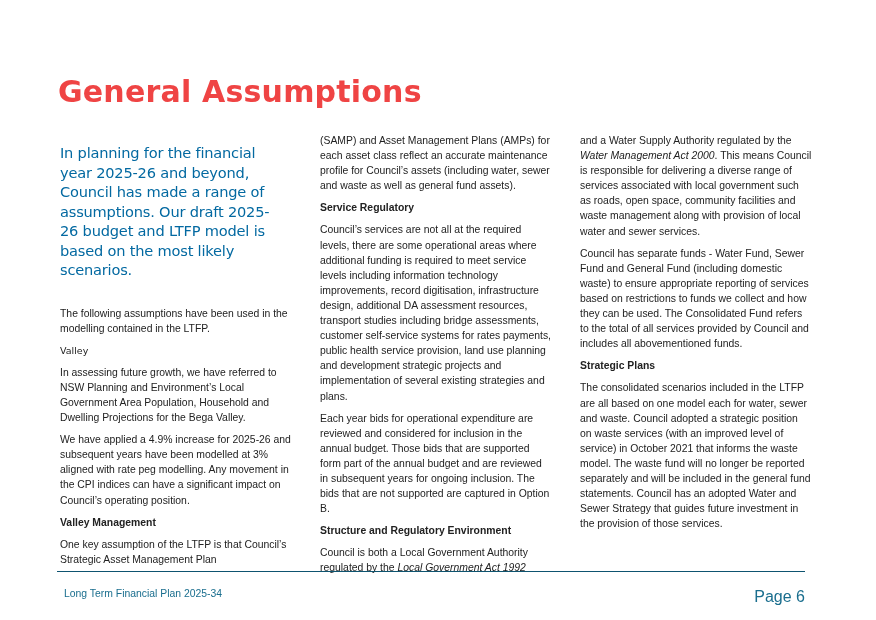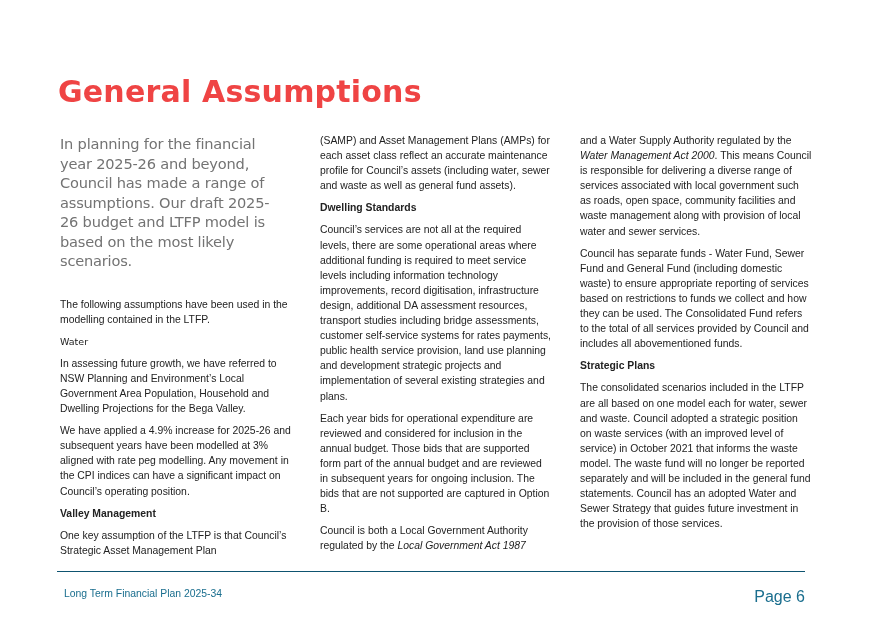--- a/index.html
+++ b/index.html
@@ -9,7 +9,7 @@
   .col1 { left: 60px; }
   .col2 { left: 320px; top: 133px; }
   .col3 { left: 580px; top: 133px; }
-  .intro { font-family: "DejaVu Sans", sans-serif; font-size: 14.6px; line-height: 19.5px; color: #737373; margin: 3px 0 26px 0; width: 226px; letter-spacing: -0.2px; }
+  .intro { font-family: "DejaVu Sans", sans-serif; font-size: 14.6px; line-height: 19.5px; color: #0369a1; margin: 12px 0 26px 0; width: 226px; letter-spacing: -0.2px; }
   p { margin: 0 0 7px 0; }
   .h-bold { font-weight: bold; margin: 0 0 7px 0; }
   .h-plain { font-family: "DejaVu Sans", sans-serif; font-size: 9.5px; margin: 0 0 7px 0; }

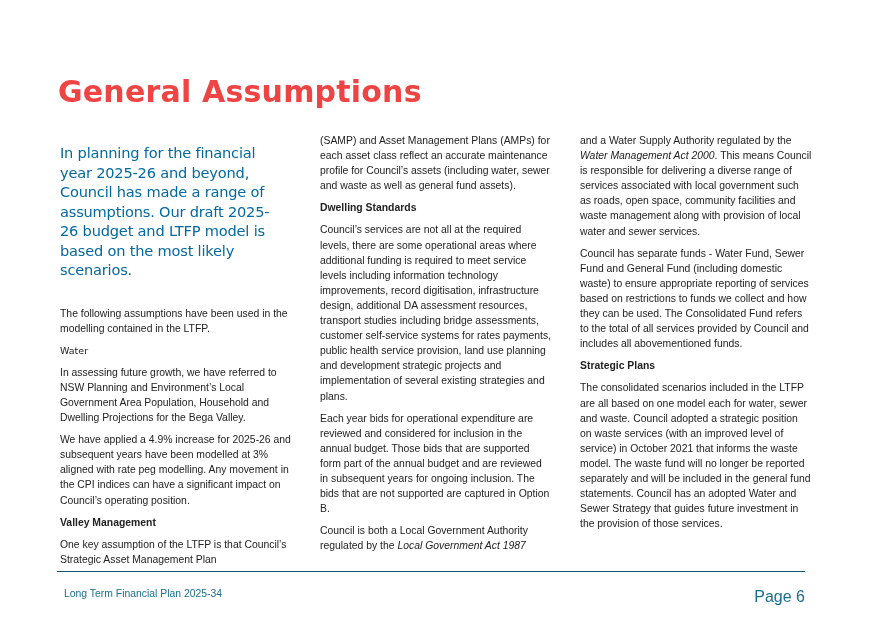--- a/index.html
+++ b/index.html
@@ -34,7 +34,7 @@
 
 <div class="col col2">
   <p>(SAMP) and Asset Management Plans (AMPs) for each asset class reflect an accurate maintenance profile for Council’s assets (including water, sewer and waste as well as general fund assets).</p>
-  <div class="h-bold">Dwelling Standards</div>
+  <div class="h-bold">Service Regulatory</div>
   <p>Council’s services are not all at the required levels, there are some operational areas where additional funding is required to meet service levels including information technology improvements, record digitisation, infrastructure design, additional DA assessment resources, transport studies including bridge assessments, customer self-service systems for rates payments, public health service provision, land use planning and development strategic projects and implementation of several existing strategies and plans.</p>
   <p>Each year bids for operational expenditure are reviewed and considered for inclusion in the annual budget. Those bids that are supported form part of the annual budget and are reviewed in subsequent years for ongoing inclusion. The bids that are not supported are captured in Option B.</p>
   <p><span>Council is both a Local Government Authority regulated by the </span><em>Local Government Act 1987</em></p>

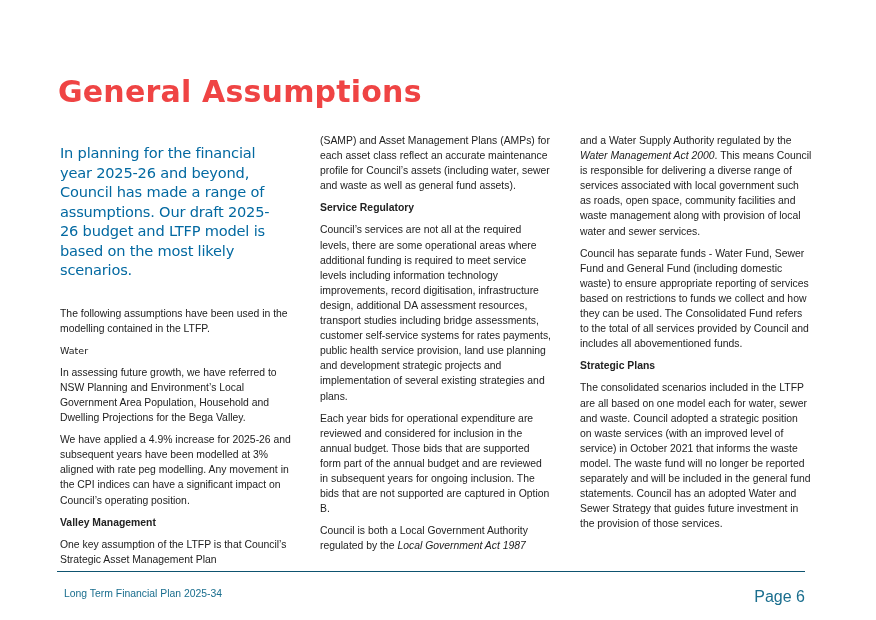--- a/index.html
+++ b/index.html
@@ -25,7 +25,7 @@
 <div class="col col1">
   <p class="intro">In planning for the financial year 2025-26 and beyond, Council has made a range of assumptions. Our draft 2025-26 budget and LTFP model is based on the most likely scenarios.</p>
   <p>The following assumptions have been used in the modelling contained in the LTFP.</p>
-  <div class="h-plain">Water</div>
+  <div class="h-plain">Valley</div>
   <p>In assessing future growth, we have referred to NSW Planning and Environment’s Local Government Area Population, Household and Dwelling Projections for the Bega Valley.</p>
   <p>We have applied a 4.9% increase for 2025-26 and subsequent years have been modelled at 3% aligned with rate peg modelling. Any movement in the CPI indices can have a significant impact on Council’s operating position.</p>
   <div class="h-bold">Valley Management</div>

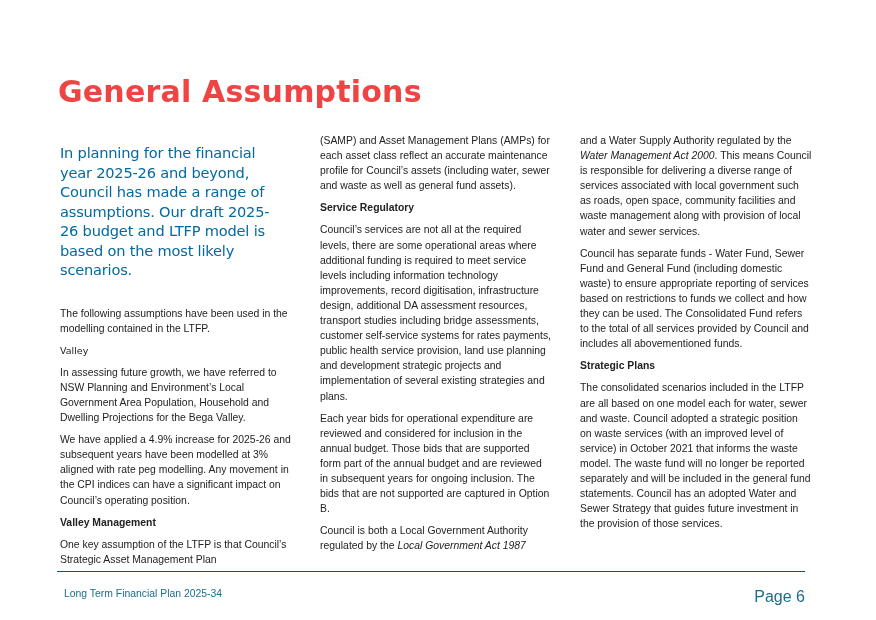--- a/index.html
+++ b/index.html
@@ -37,6 +37,7 @@
   <div class="h-bold">Service Regulatory</div>
   <p>Council’s services are not all at the required levels, there are some operational areas where additional funding is required to meet service levels including information technology improvements, record digitisation, infrastructure design, additional DA assessment resources, transport studies including bridge assessments, customer self-service systems for rates payments, public health service provision, land use planning and development strategic projects and implementation of several existing strategies and plans.</p>
   <p>Each year bids for operational expenditure are reviewed and considered for inclusion in the annual budget. Those bids that are supported form part of the annual budget and are reviewed in subsequent years for ongoing inclusion. The bids that are not supported are captured in Option B.</p>
+  <div class="h-bold">Structure and Regulatory Environment</div>
   <p><span>Council is both a Local Government Authority regulated by the </span><em>Local Government Act 1987</em></p>
 </div>
 

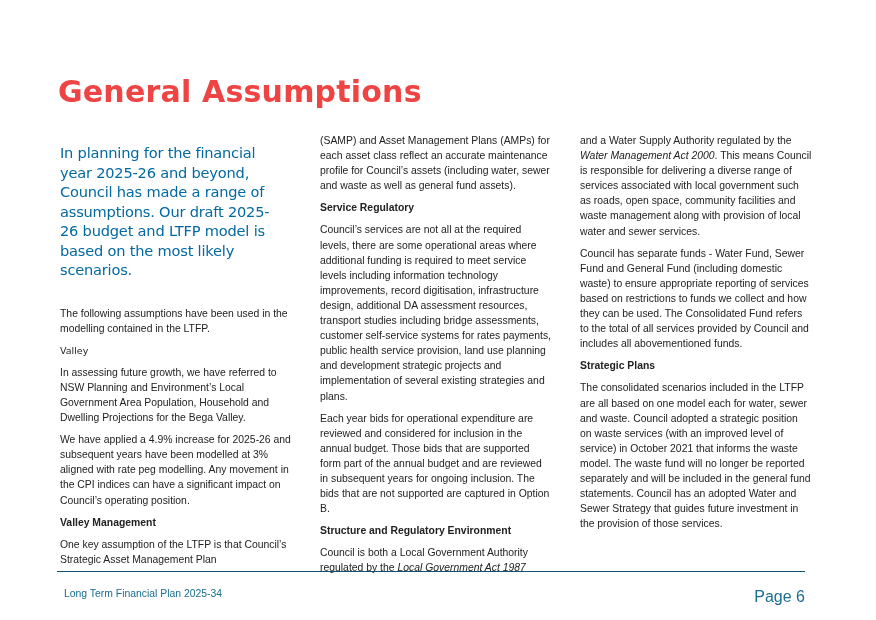--- a/index.html
+++ b/index.html
@@ -38,7 +38,7 @@
   <p>Council’s services are not all at the required levels, there are some operational areas where additional funding is required to meet service levels including information technology improvements, record digitisation, infrastructure design, additional DA assessment resources, transport studies including bridge assessments, customer self-service systems for rates payments, public health service provision, land use planning and development strategic projects and implementation of several existing strategies and plans.</p>
   <p>Each year bids for operational expenditure are reviewed and considered for inclusion in the annual budget. Those bids that are supported form part of the annual budget and are reviewed in subsequent years for ongoing inclusion. The bids that are not supported are captured in Option B.</p>
   <div class="h-bold">Structure and Regulatory Environment</div>
-  <p><span>Council is both a Local Government Authority regulated by the </span><em>Local Government Act 1987</em></p>
+  <p><span>Council is both a Local Government Authority regulated by the </span><em>Local Government Act 1992</em></p>
 </div>
 
 <div class="col col3">

